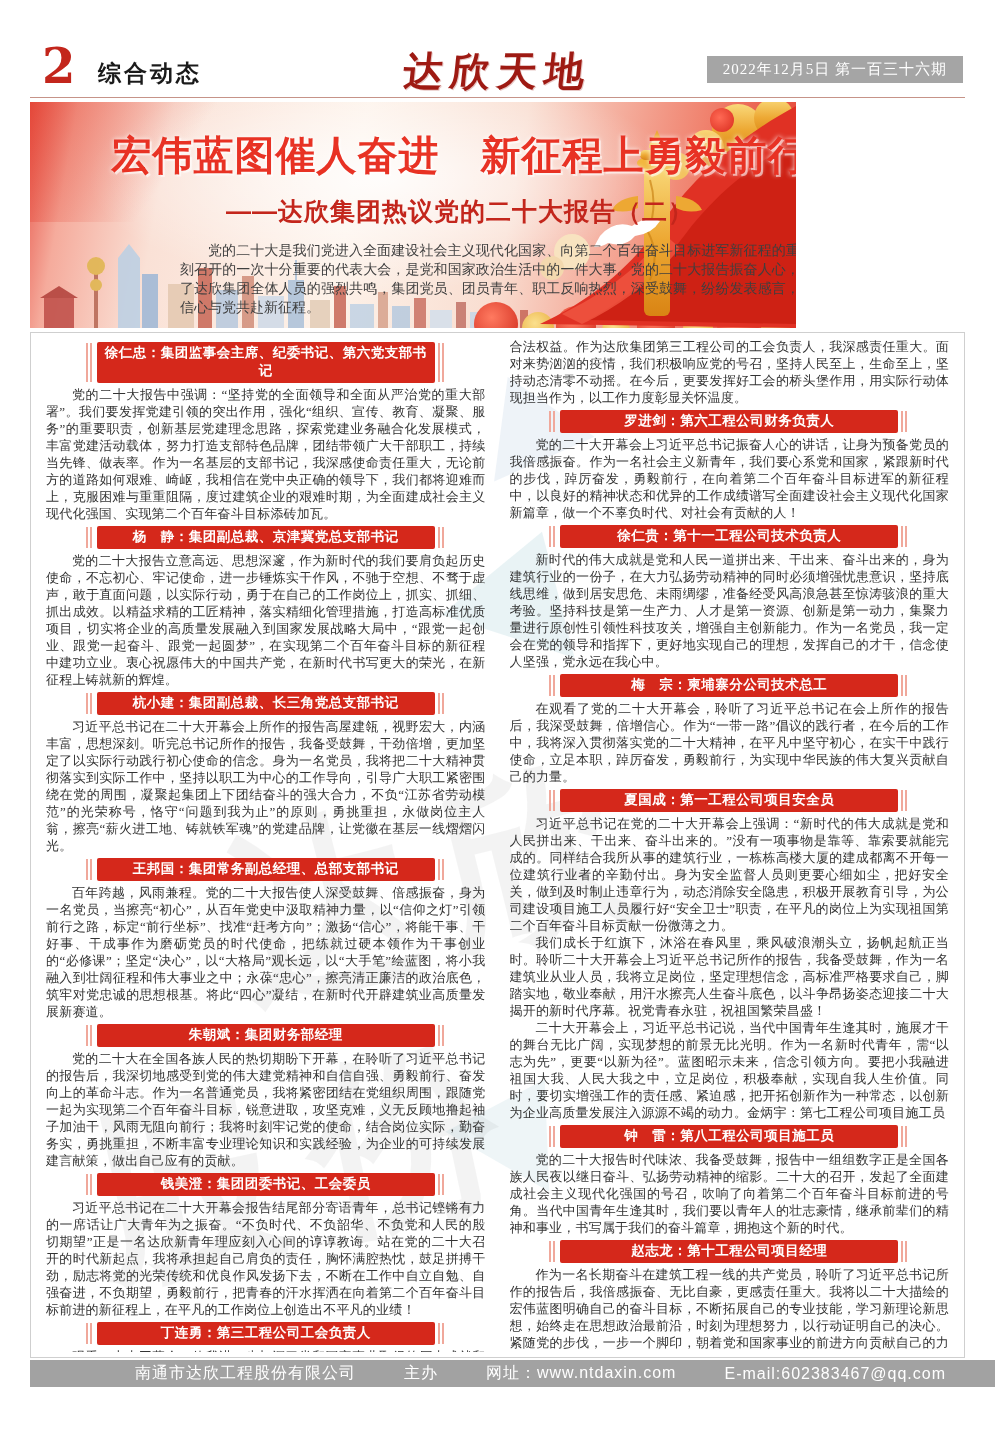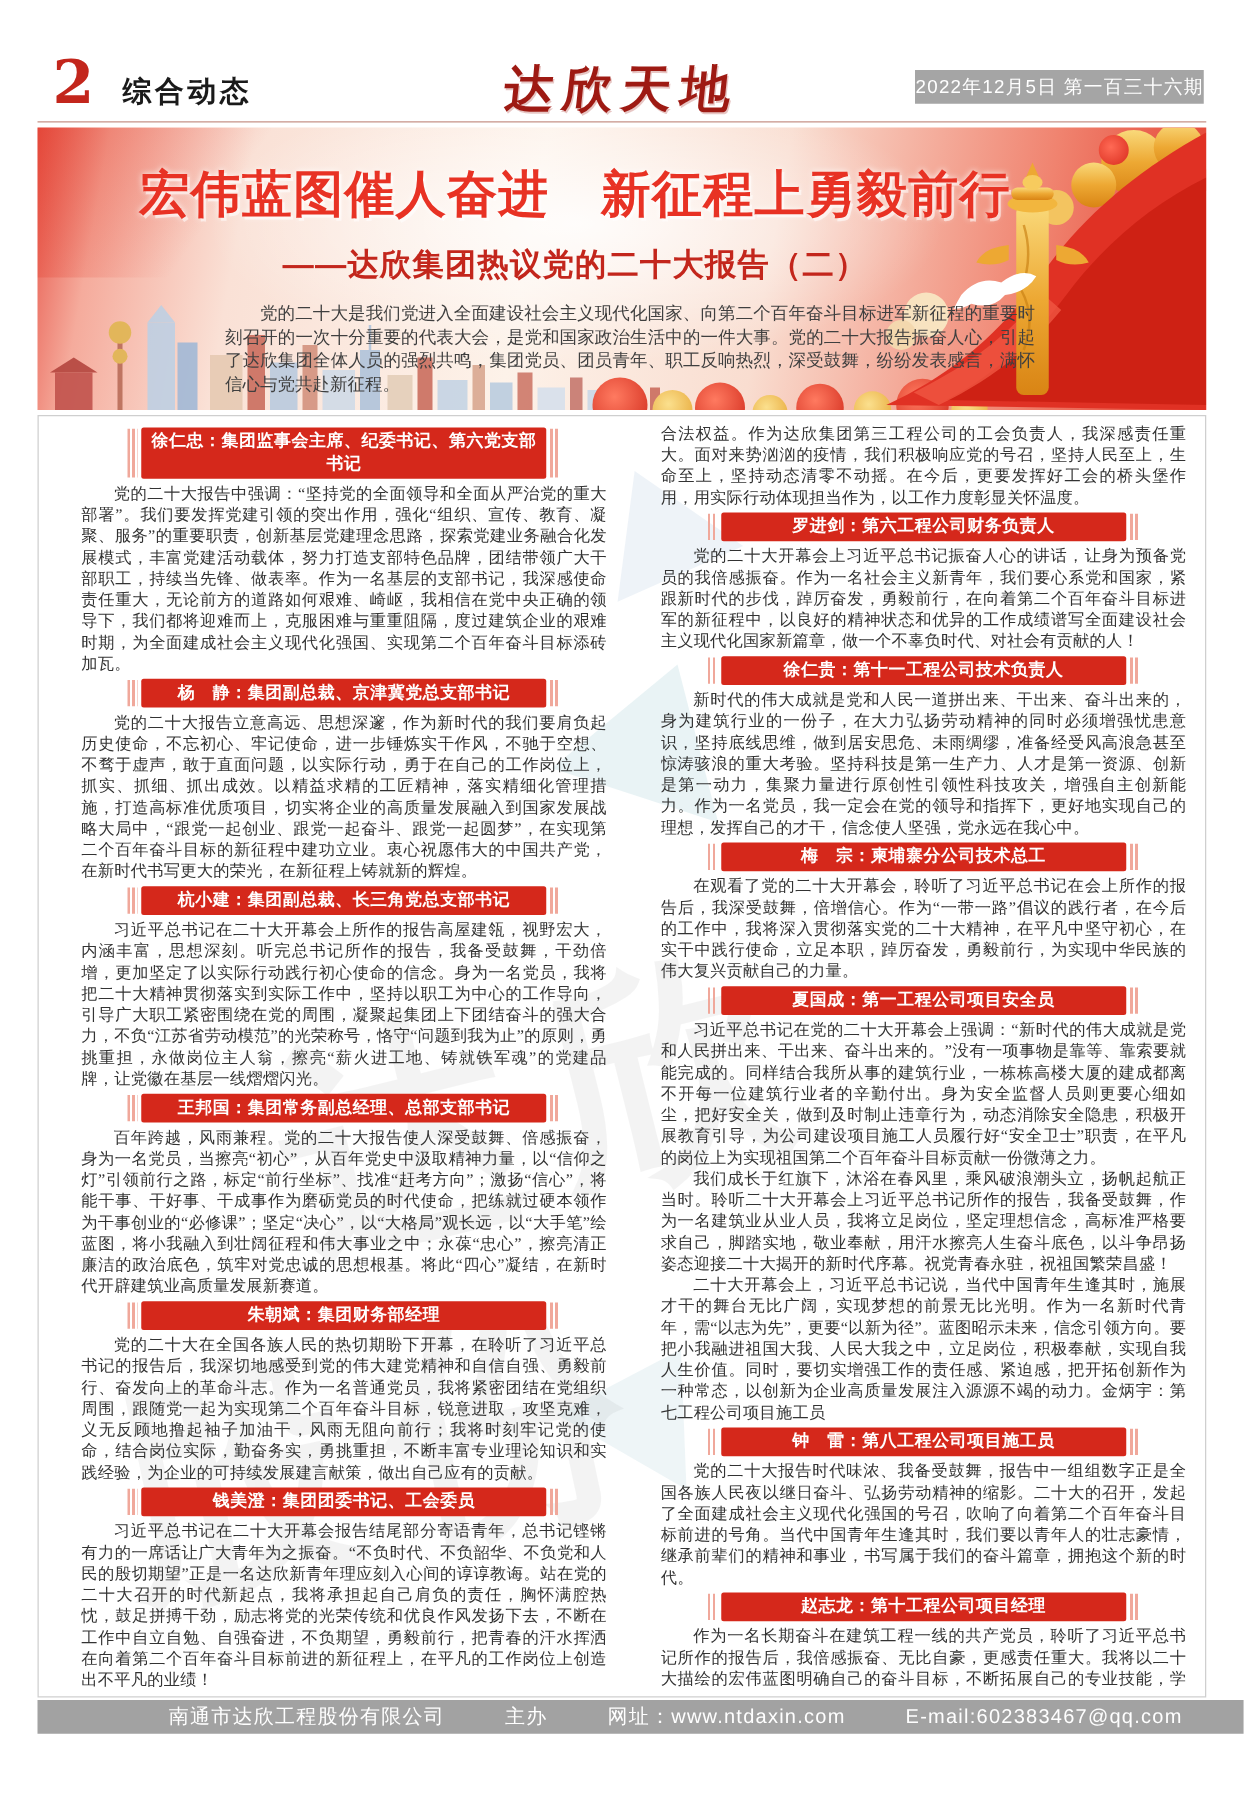--- a/index.html
+++ b/index.html
@@ -14,7 +14,7 @@
             font-size:40px;font-weight:bold;color:#9e1a13;letter-spacing:7px;transform:skewX(-6deg);
             text-shadow:1px 1px 0 rgba(158,26,19,.25);}
   .issue-box{position:absolute;right:2px;top:8px;background:#a5a5a5;color:#fff;font-size:15px;
-             padding:4px 0;letter-spacing:1px;}
+             padding:4px 16px;letter-spacing:1px;font-family:Liberation Serif, serif;}
   .top-rule{position:absolute;left:30px;top:97px;width:935px;border-top:1px solid #c69388;}
   
   .banner{position:absolute;left:30px;top:102px;width:935px;height:226px;overflow:hidden;

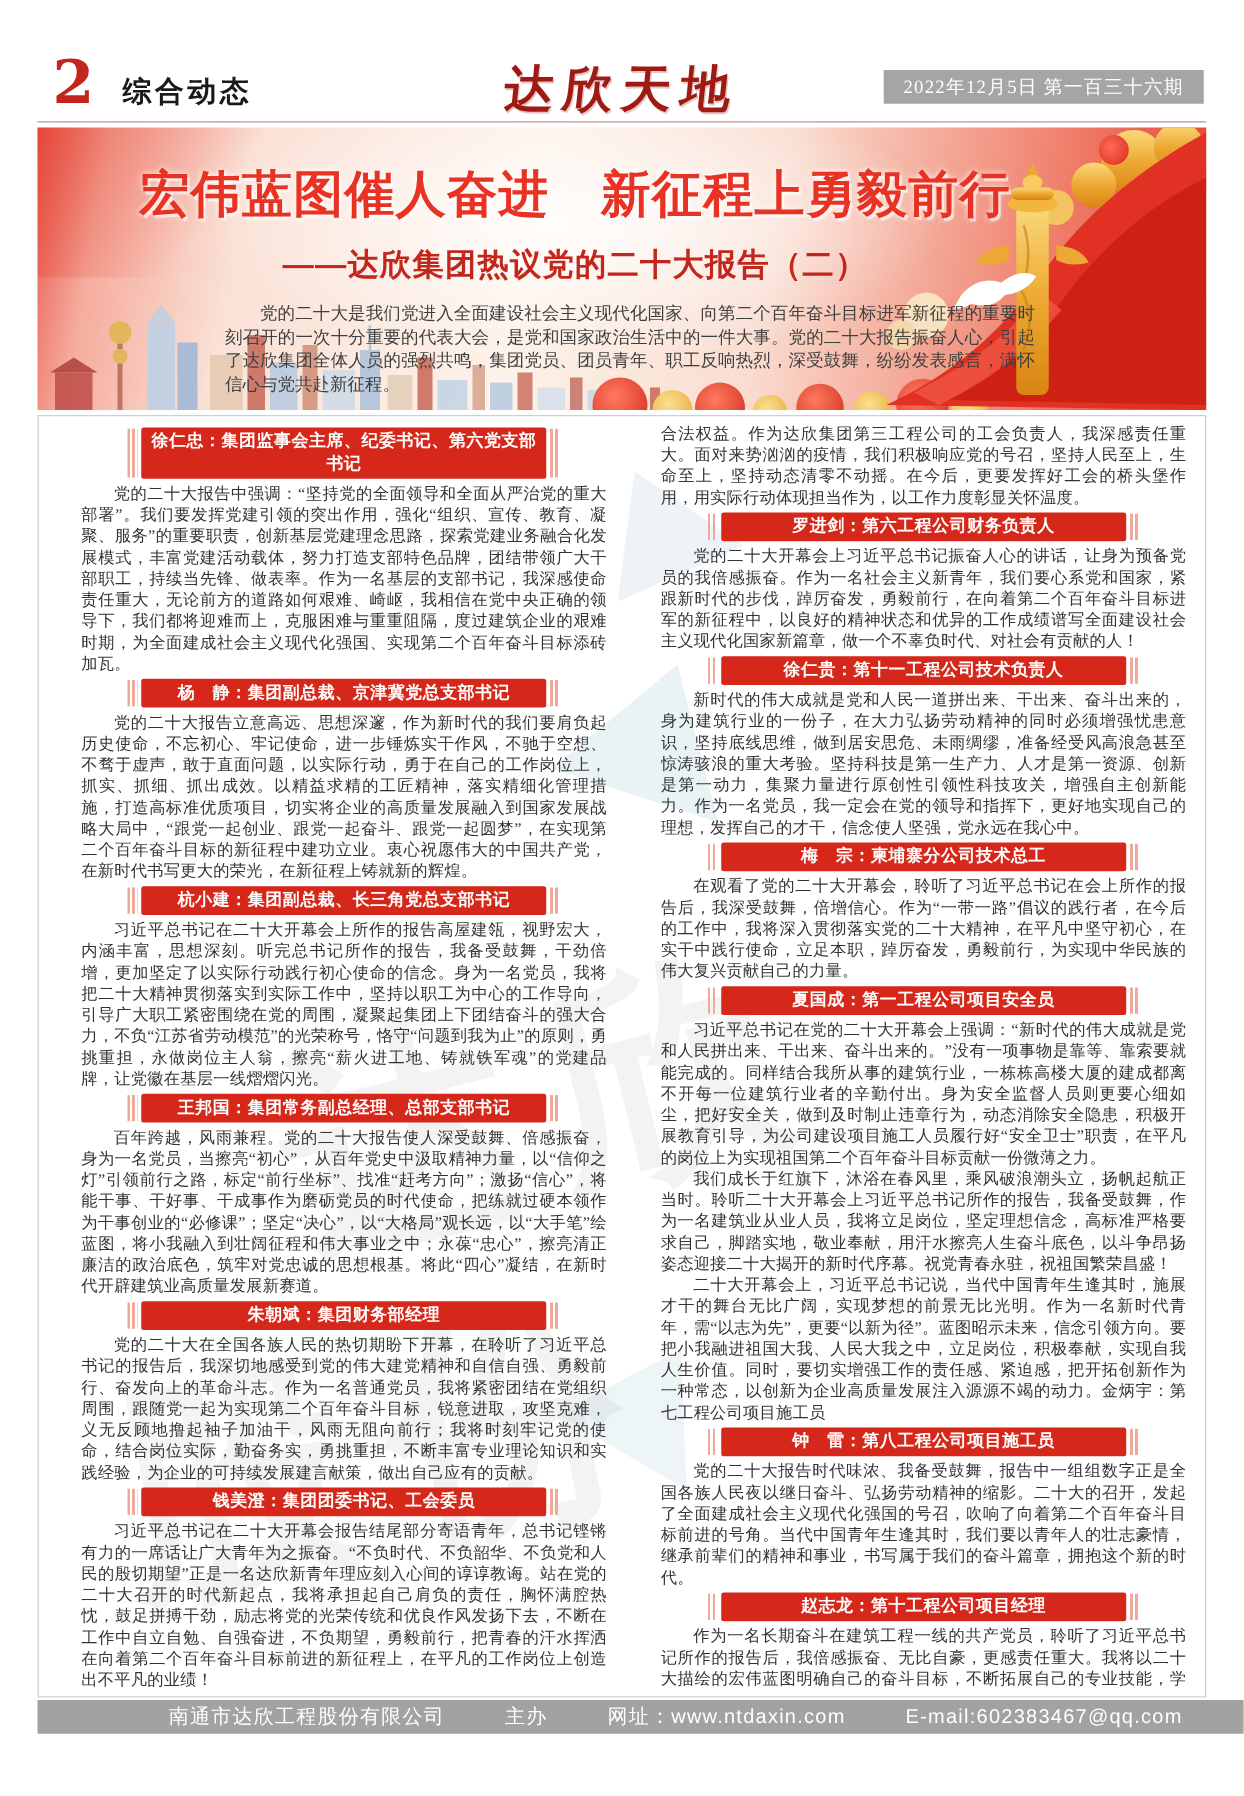--- a/index.html
+++ b/index.html
@@ -17,7 +17,7 @@
              padding:4px 16px;letter-spacing:1px;font-family:Liberation Serif, serif;}
   .top-rule{position:absolute;left:30px;top:97px;width:935px;border-top:1px solid #c69388;}
   
-  .banner{position:absolute;left:30px;top:102px;width:935px;height:226px;overflow:hidden;
+  .banner{position:absolute;left:30px;top:102px;width:766px;height:226px;overflow:hidden;
           background:
             radial-gradient(ellipse 420px 160px at 46% 34%, rgba(255,255,255,.85), rgba(255,255,255,0) 70%),
             linear-gradient(100deg,#e7564a 0%,#f5ab9c 6%,#fae1d6 18%,#fdf2e9 42%,#f9ddd0 62%,#f0836f 84%,#e23a2b 100%);}

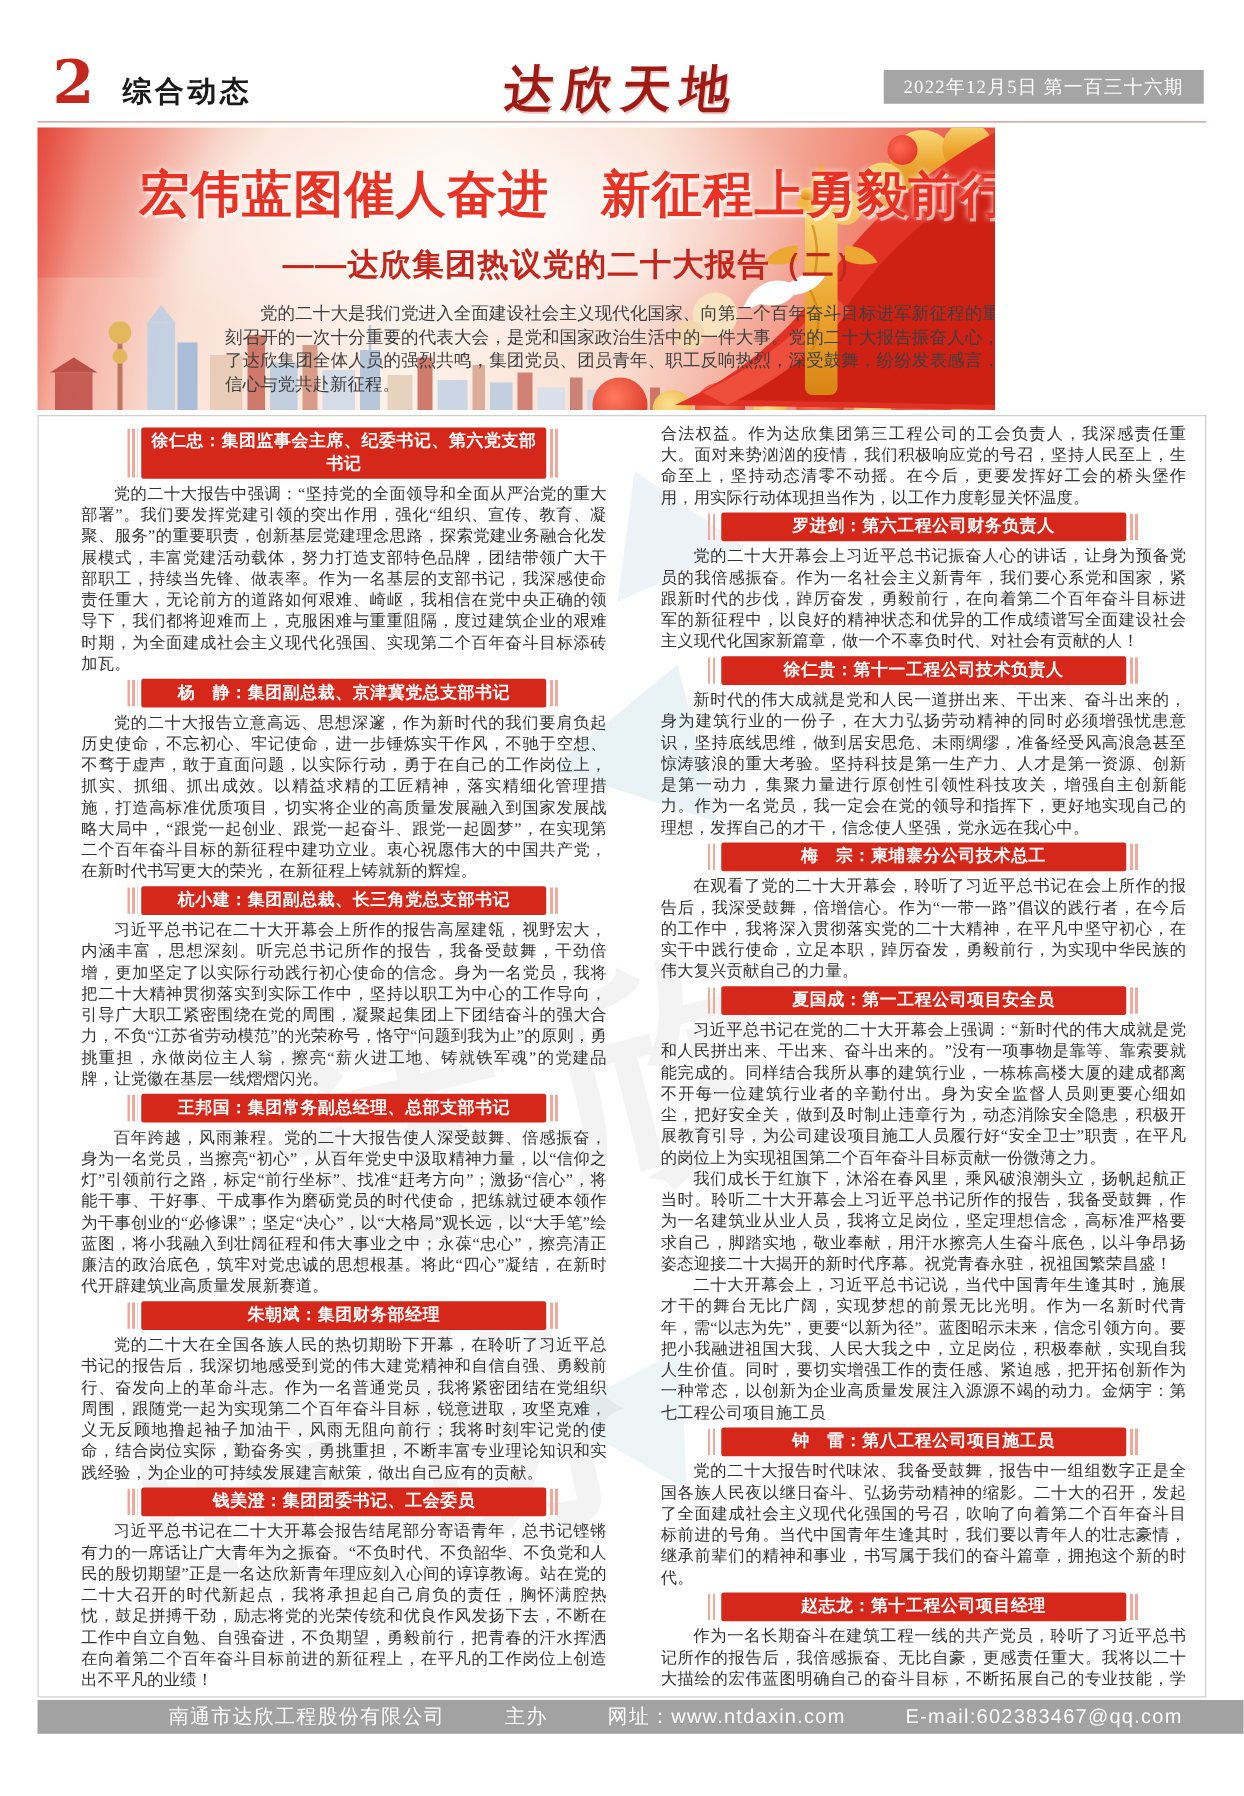--- a/index.html
+++ b/index.html
@@ -36,7 +36,7 @@
   
   .content{position:absolute;left:30px;top:332px;width:935px;height:1026px;border:1px solid #cfcfcf;
            box-sizing:border-box;display:flex;gap:24px;padding:5px 15px;overflow:hidden;}
-  .col{flex:1 1 0;min-width:0;overflow:hidden;position:relative;z-index:2;margin-left:19px;}
+  .col{flex:1 1 0;min-width:0;overflow:hidden;position:relative;z-index:2;}
   .para{margin:0;font-size:13px;line-height:17px;letter-spacing:.2px;color:#333;
         text-align:justify;text-indent:2em;font-family:"Liberation Serif","DejaVu Serif",serif;}
   .para.noindent{text-indent:0;}

